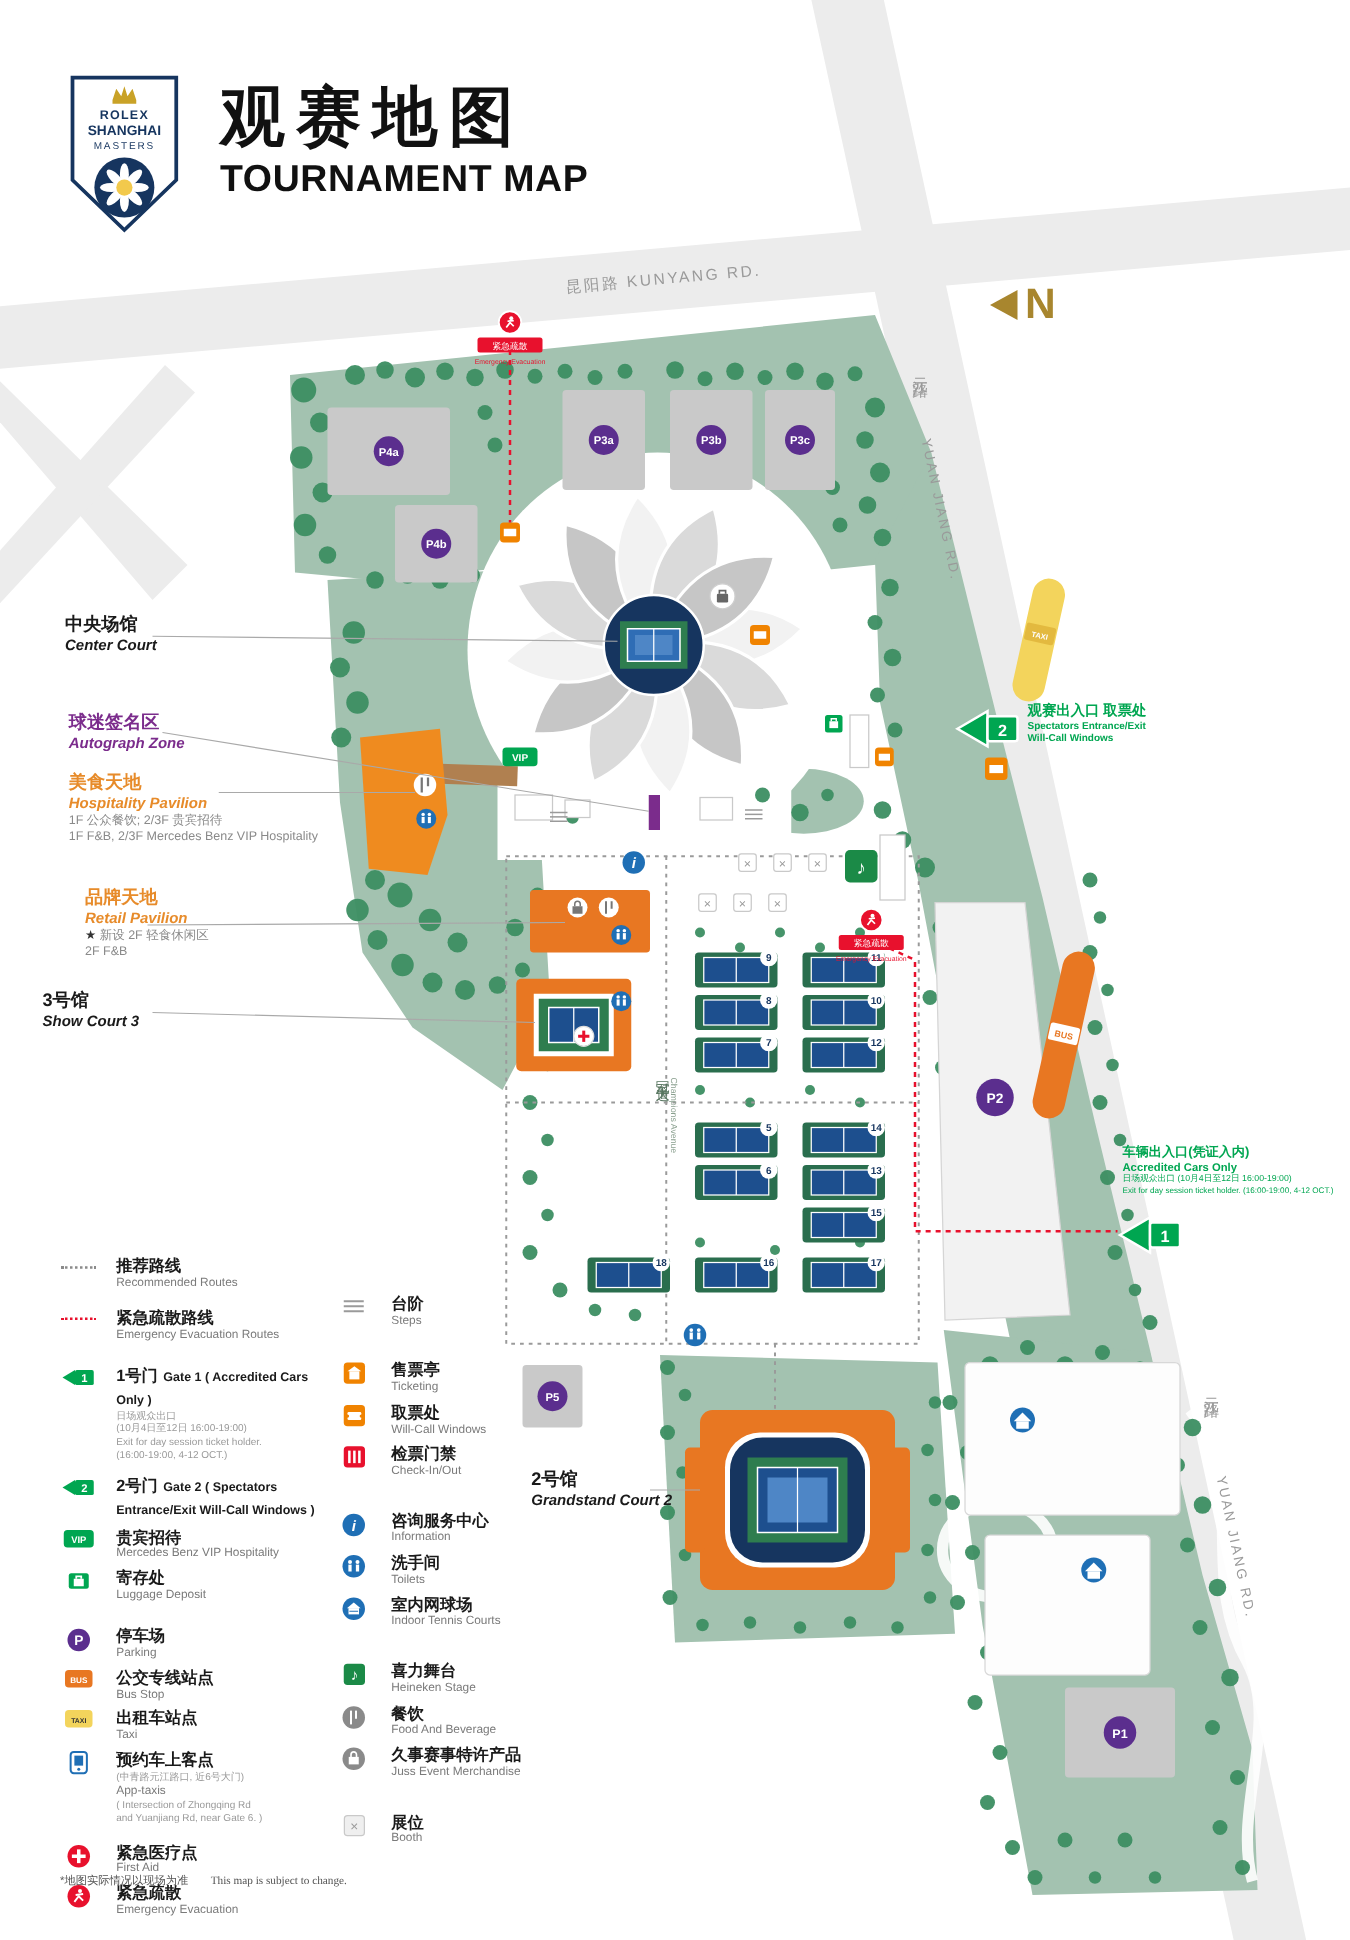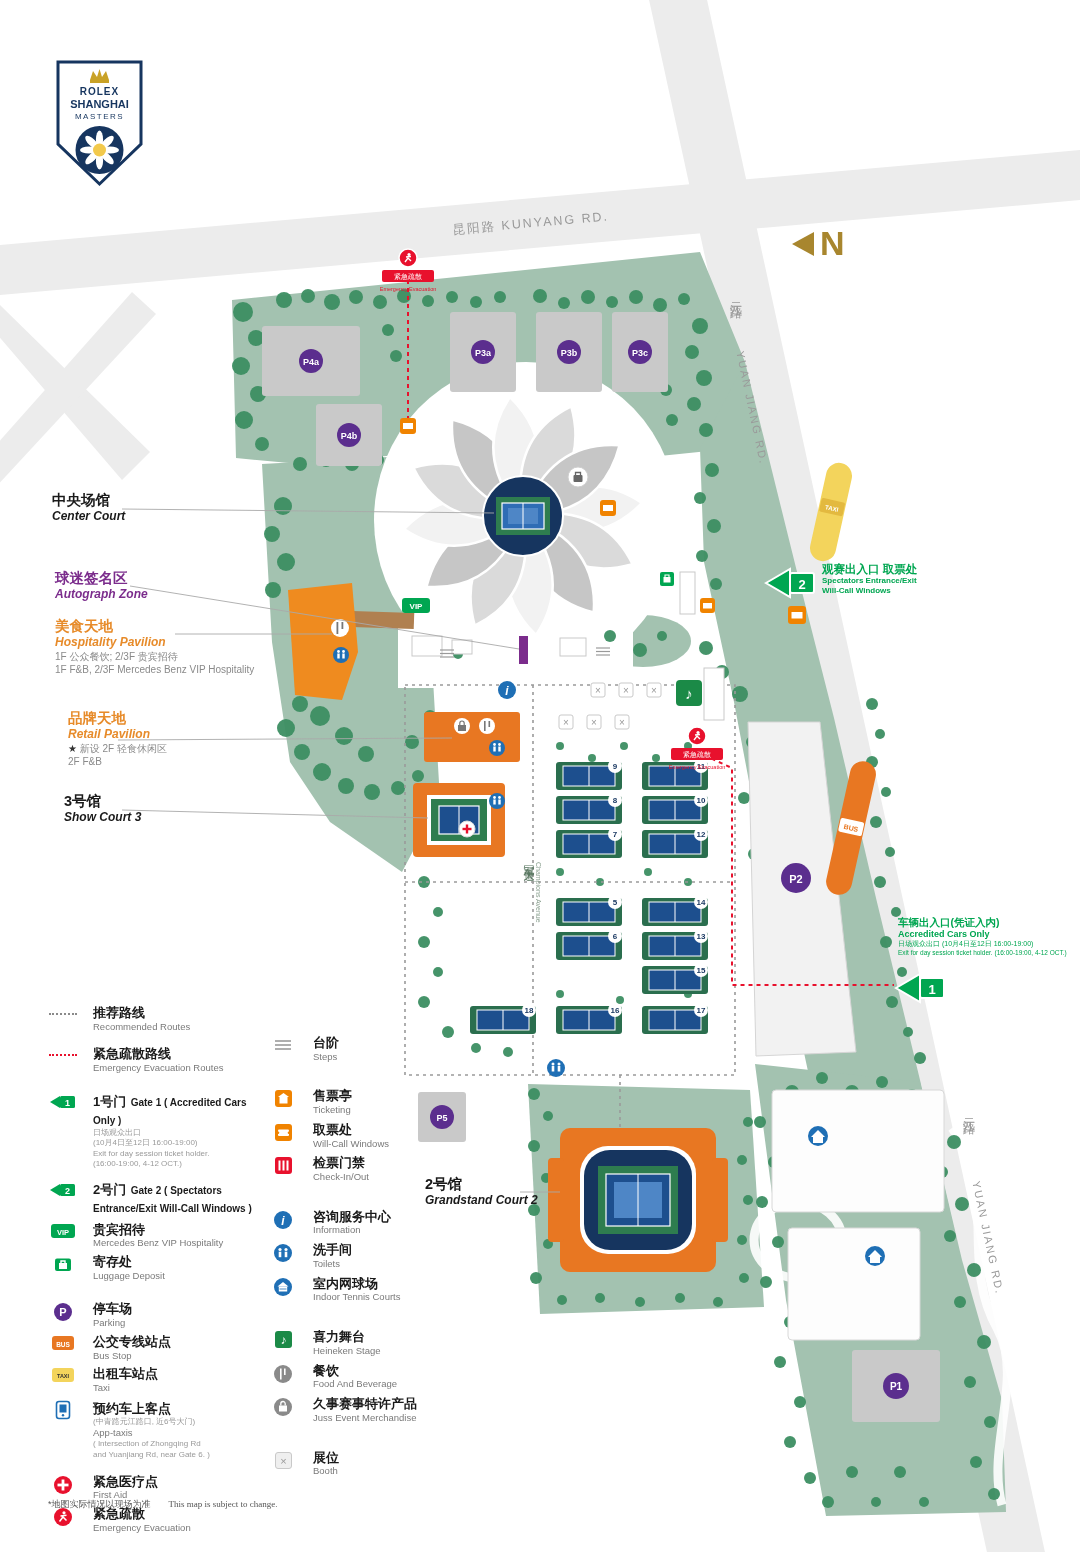--- a/index.html
+++ b/index.html
@@ -684,6 +684,10 @@
       </g>
     </svg>
   </div>
+  <div class="abs titles">
+    <div class="title-cn">观赛地图</div>
+    <div class="title-en">TOURNAMENT MAP</div>
+  </div>
 
   <div class="abs compass">
     <span class="tri"></span>

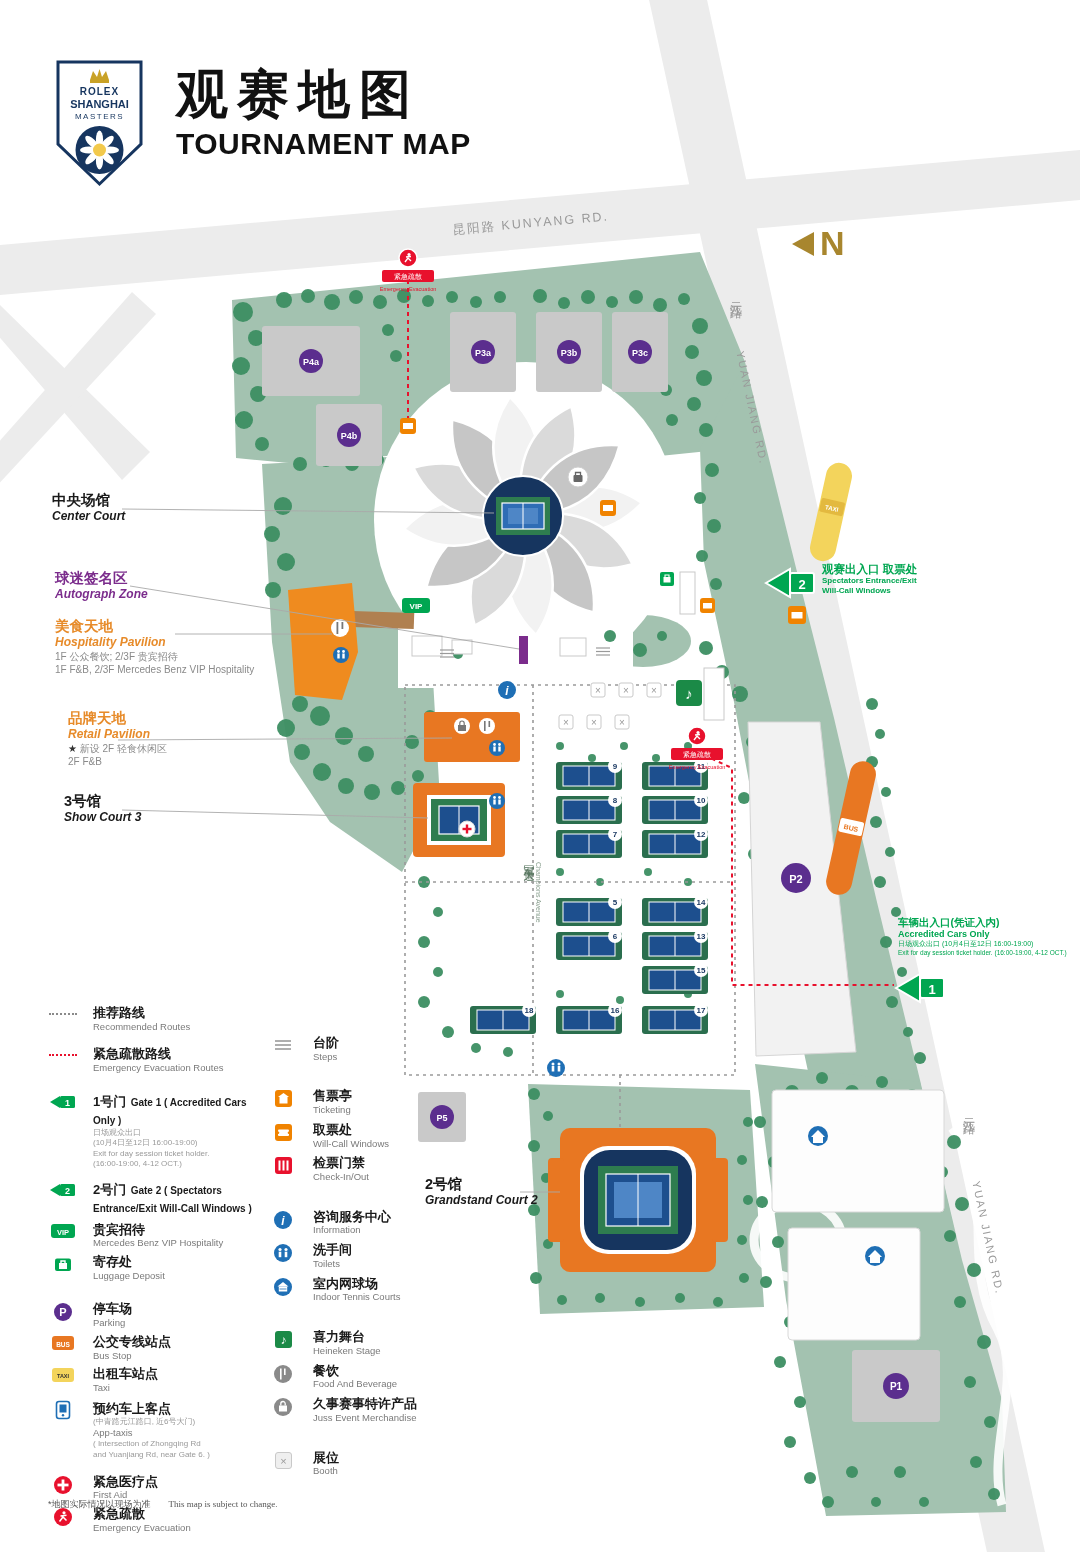--- a/index.html
+++ b/index.html
@@ -38,7 +38,7 @@
   .co-autograph{left:55px;top:570px;color:#7b2c8c;}
   .co-hosp{left:55px;top:618px;color:#e78b2a;}
   .co-retail{left:68px;top:710px;color:#e78b2a;}
-  .co-court3{left:64px;top:793px;}
+  .co-court3{left:34px;top:793px;}
   .co-court2{left:425px;top:1176px;}
 
   

